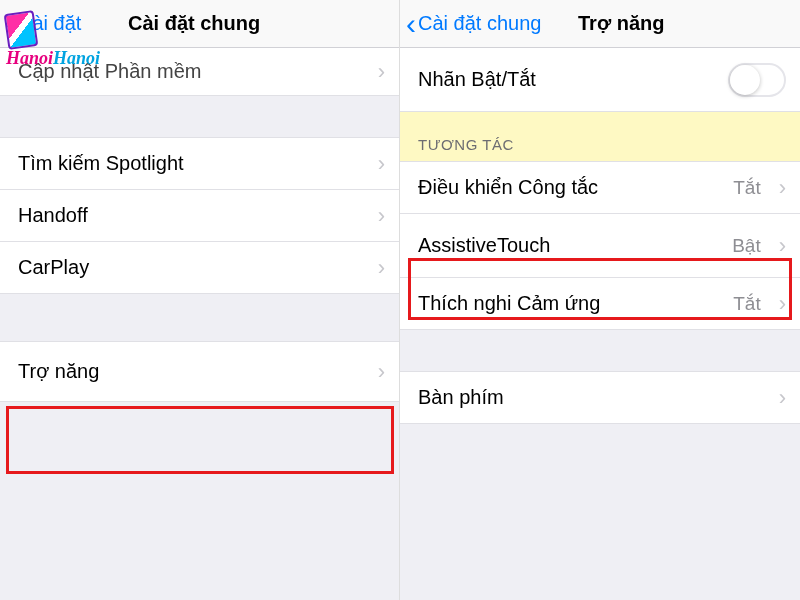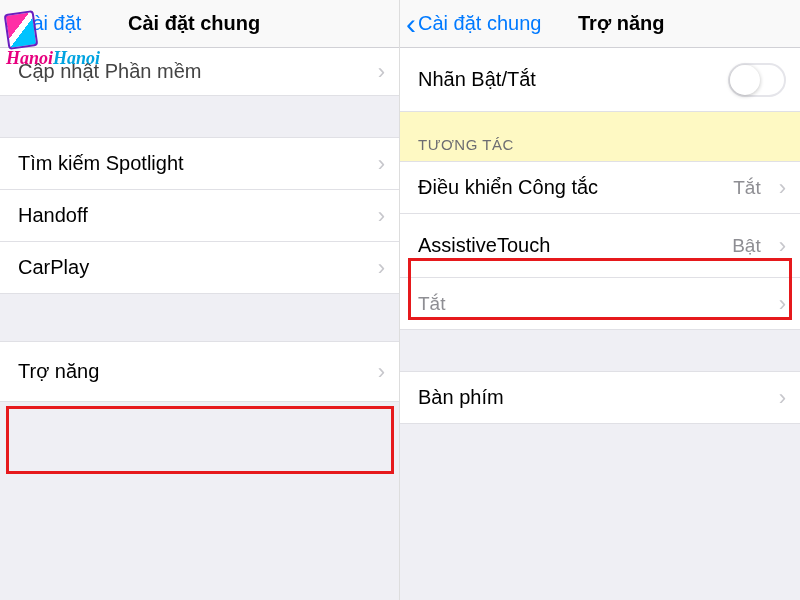--- a/index.html
+++ b/index.html
@@ -210,6 +210,7 @@
       <span class="chevron">›</span>
     </div>
     <div class="cell">
+      <span class="label">Thích nghi Cảm ứng</span>
       <span class="value">Tắt</span>
       <span class="chevron">›</span>
     </div>

